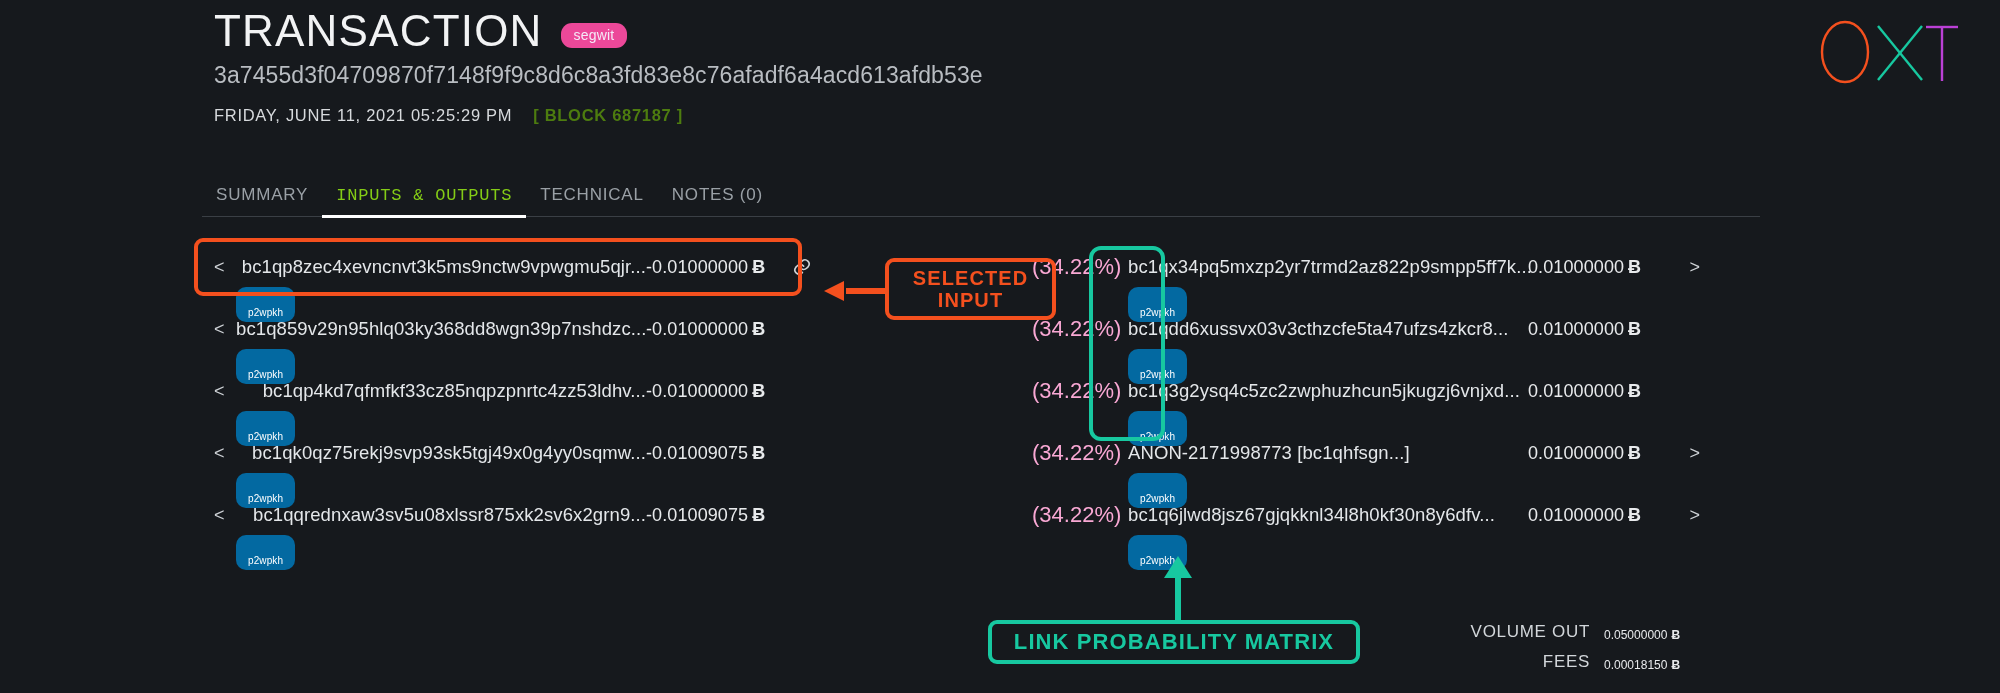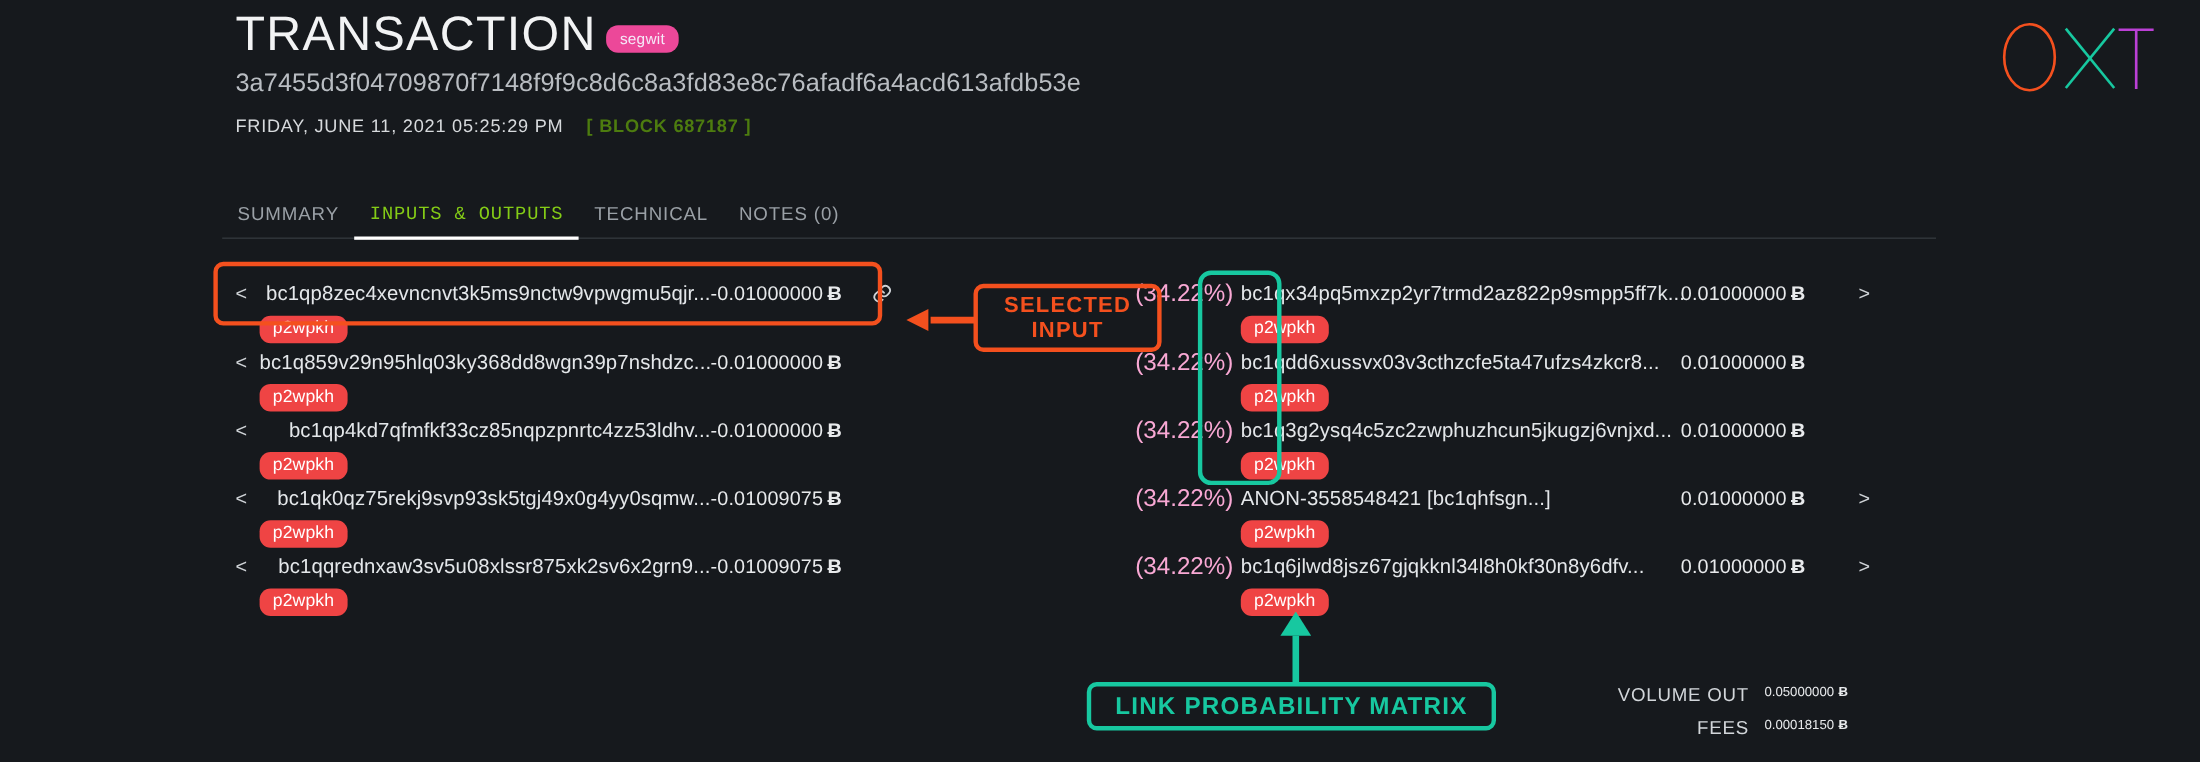--- a/index.html
+++ b/index.html
@@ -13,7 +13,7 @@
 
   
   .header { position:absolute; left:214px; top:8px; }
-  .title-row { display:flex; align-items:center; gap:8px; }
+  .title-row { display:flex; align-items:center; gap:18px; }
   .title {
     font-size:44px; font-weight:400; letter-spacing:1.2px;
     color:#f2f3f4; line-height:1.05;

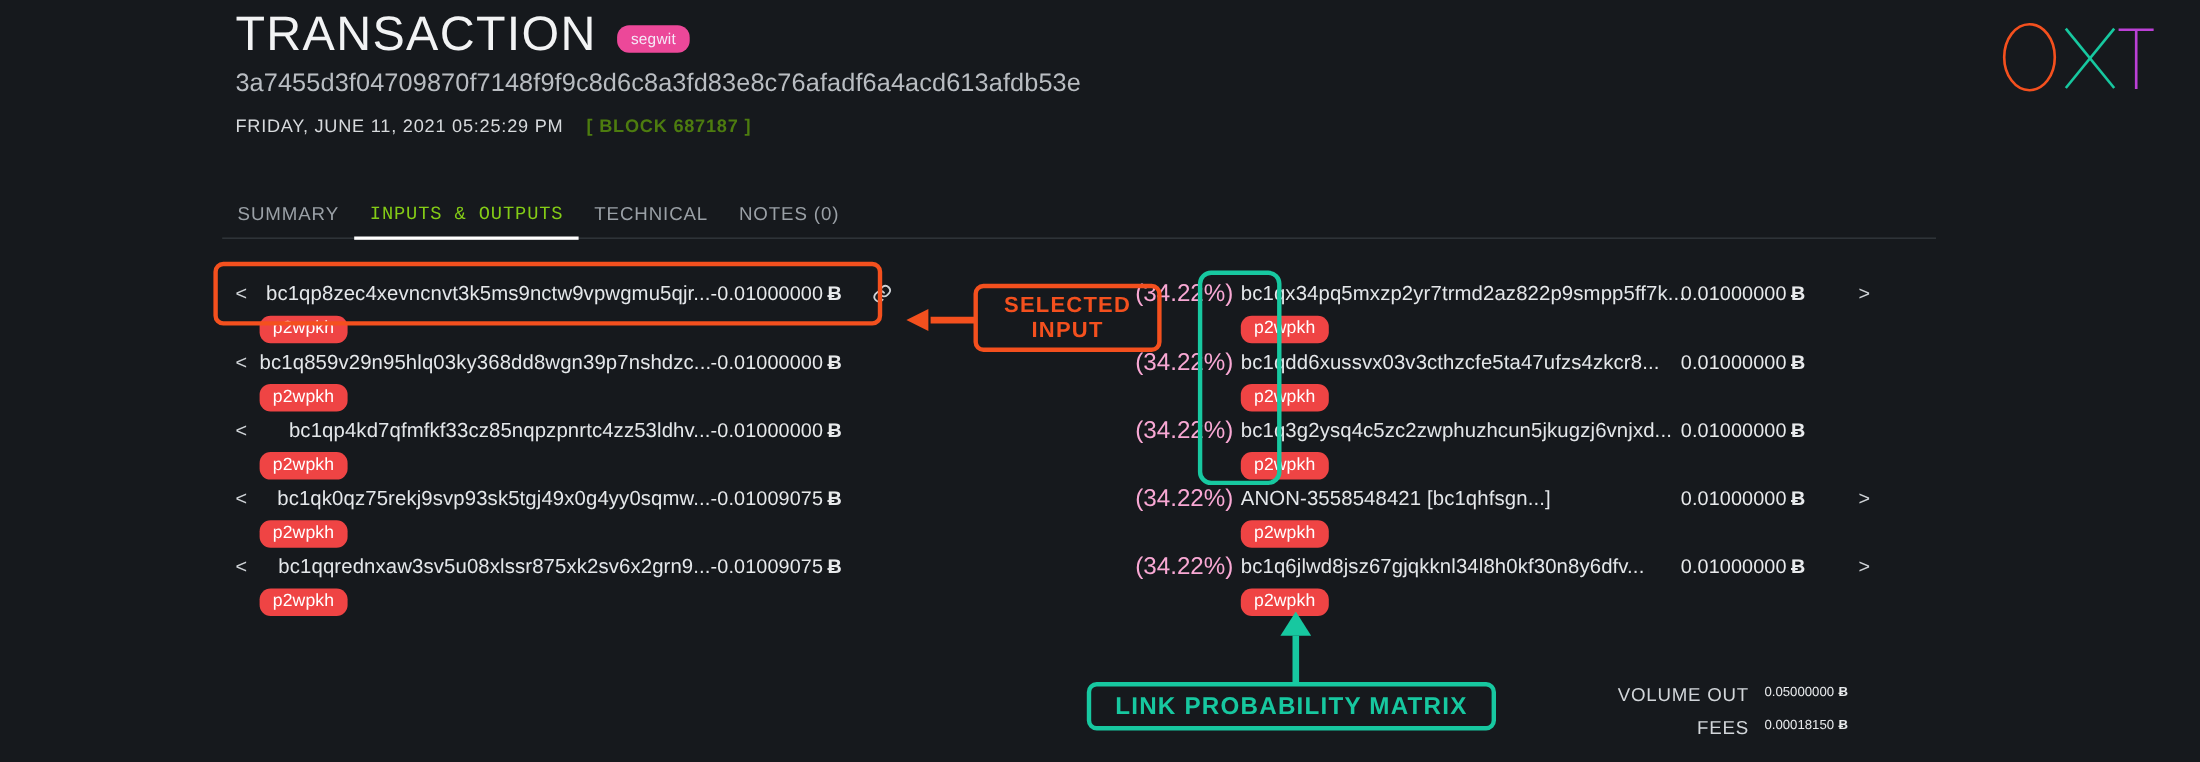--- a/index.html
+++ b/index.html
@@ -78,8 +78,8 @@
   }
   .link-icon { margin-left:18px; color:#cfd3d7; display:flex; align-items:center; }
   .tag {
-    display:inline-block; background:#ef4444; color:#ffffff;
-    font-size:16px; padding:3px 12px 4px; border-radius:10px;
+    display:inline-block; background:#0369a1; color:#ffffff;
+    font-size:10px; padding:20px 12px 4px; border-radius:10px;
     margin-top:3px; letter-spacing:.1px;
   }
   .in .tag-wrap { margin-left:22px; }

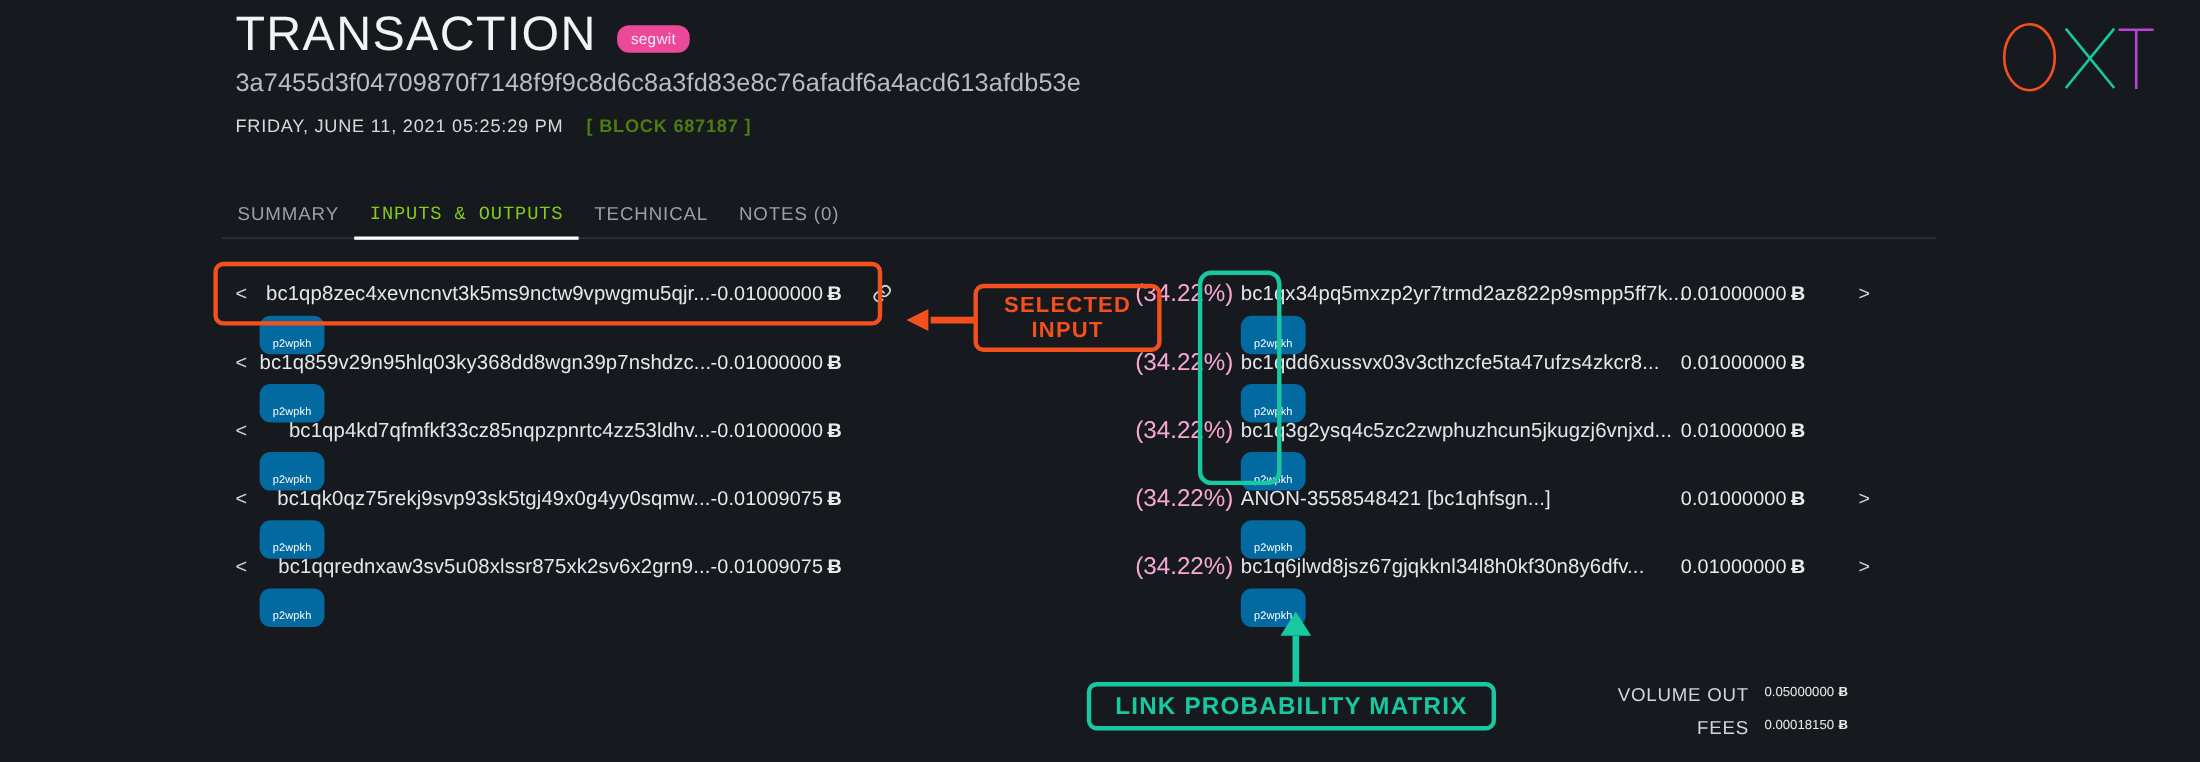--- a/index.html
+++ b/index.html
@@ -249,7 +249,7 @@
         <div class="row">
           <div class="row-main">
             <span class="pct">(34.22%)</span>
-            <span class="addr">ANON-3558548421 [bc1qhfsgn...]</span>
+            <span class="addr">ANON-2171998773 [bc1qhfsgn...]</span>
             <span class="amt"><span>0.01000000</span><span class="btc">Ƀ</span></span>
             <span class="chev right">&gt;</span>
           </div>

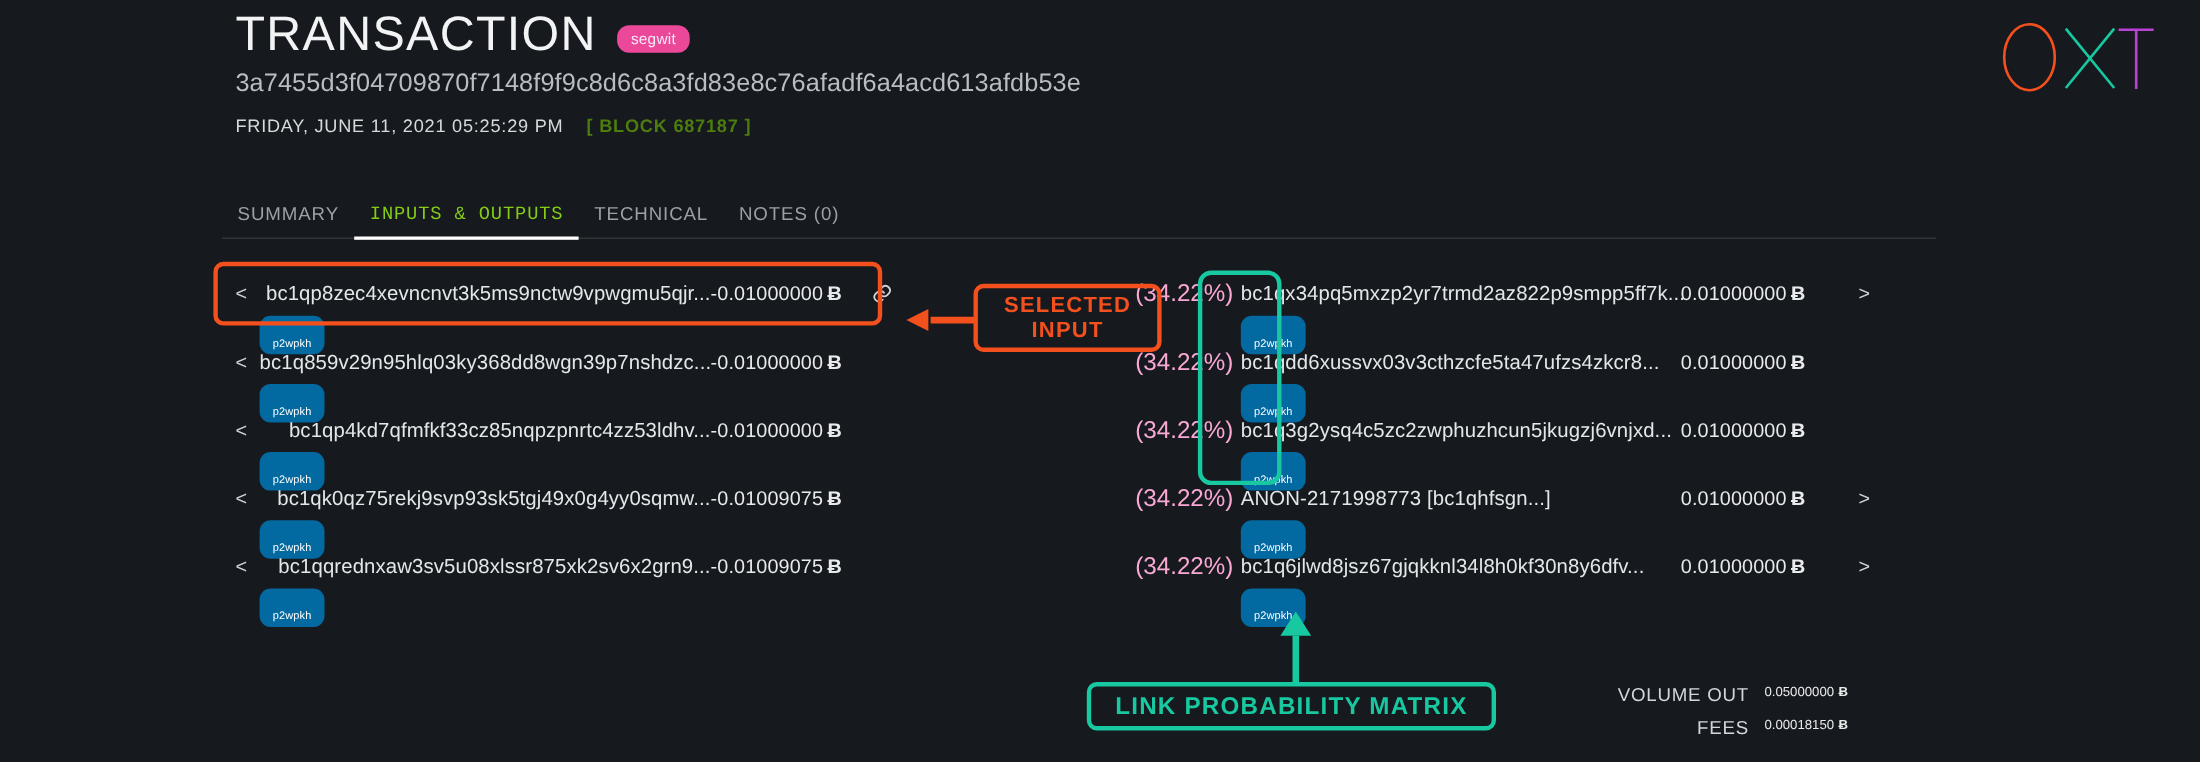--- a/index.html
+++ b/index.html
@@ -118,7 +118,7 @@
   .totals {
     position:absolute; right:228px; top:622px; text-align:right;
   }
-  .tot-row { display:flex; justify-content:flex-end; align-items:flex-start; gap:14px; margin-bottom:10px; }
+  .tot-row { display:flex; justify-content:flex-end; align-items:flex-end; gap:14px; margin-bottom:10px; }
   .tot-label { font-size:17px; color:#d2d6da; letter-spacing:.7px; }
   .tot-val { font-size:12px; color:#e8eaec; width:168px; text-align:left; }
   .tot-val .btc { font-weight:600; margin-left:4px; }

